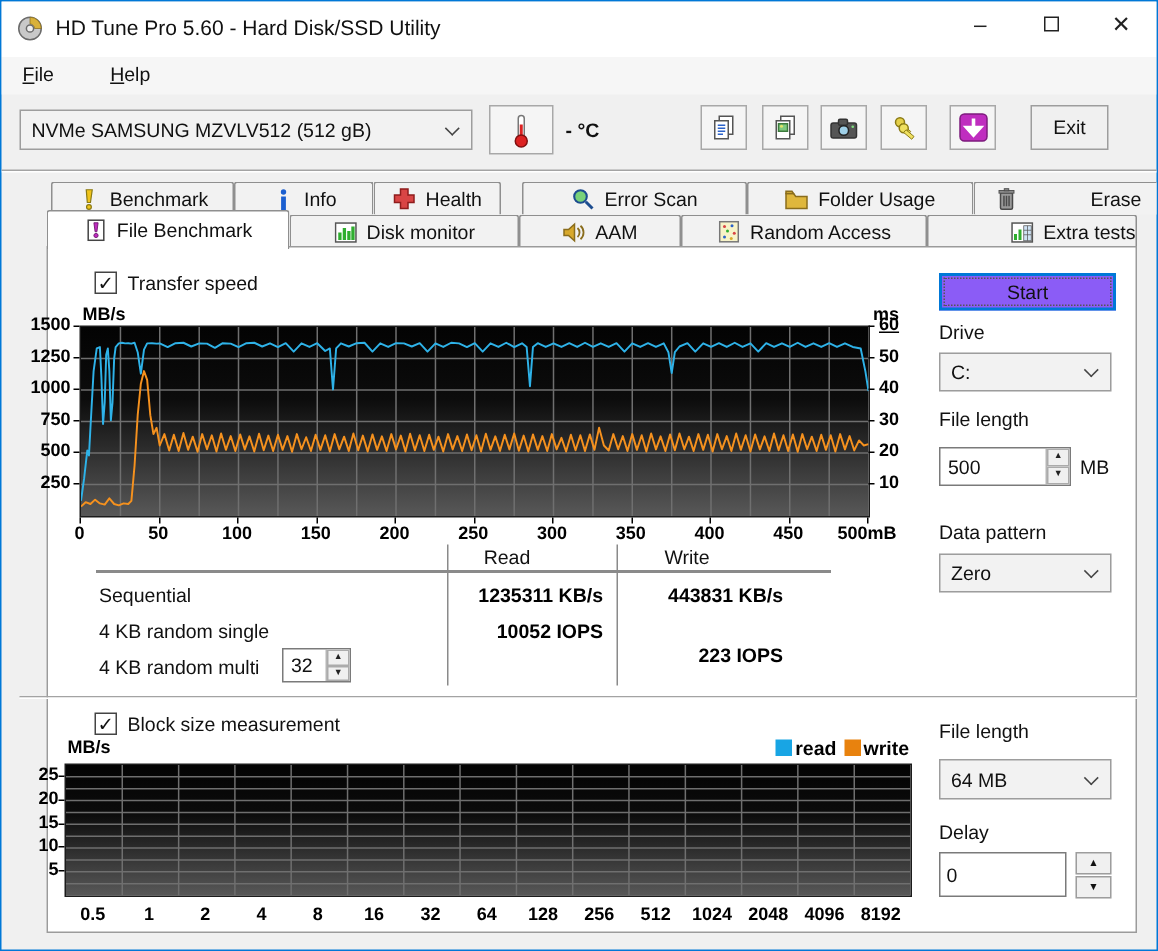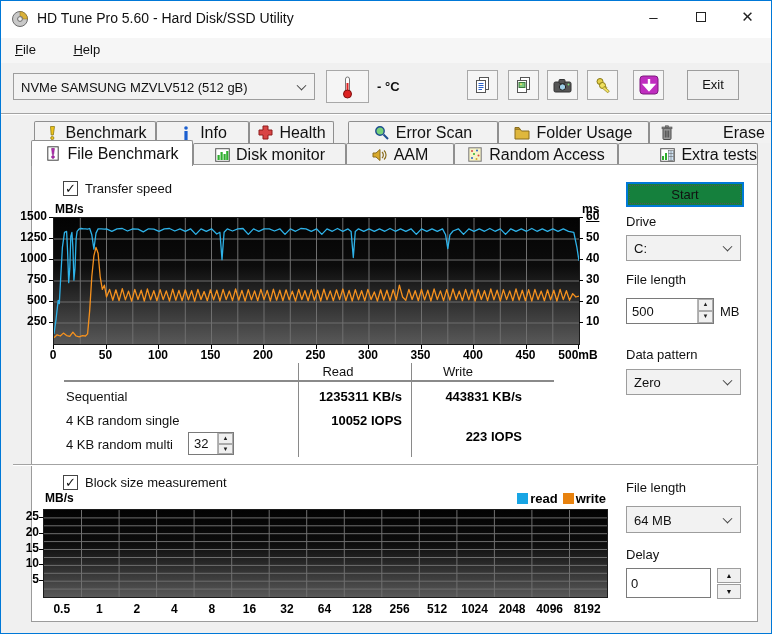--- a/index.html
+++ b/index.html
@@ -26,7 +26,7 @@
   .push{position:absolute;background:#f0f0f0;border:1px solid #9d9d9d;font-size:13px;color:#111;text-align:center;}
   .groove{position:absolute;height:2px;border-top:1px solid #a3a3a3;border-bottom:1px solid #ffffff;}
   
-  .tab{position:absolute;height:22px;background:#f2f2f2;border:1px solid #8f8f8f;border-bottom:none;border-radius:2px 2px 0 0;display:flex;align-items:center;justify-content:center;gap:6px;font-size:16px;color:#111;}
+  .tab{position:absolute;height:22px;background:#f2f2f2;border:1px solid #8f8f8f;border-bottom:none;border-radius:2px 2px 0 0;display:flex;align-items:center;justify-content:center;gap:6px;font-size:13px;color:#111;}
   .tab.active{background:#ffffff;z-index:6;height:26px;}
   .tabicon{width:16px;height:16px;display:inline-flex;align-items:center;justify-content:center;flex:0 0 16px;}
   .page{position:absolute;left:30px;top:163px;width:727px;height:458px;background:#ffffff;border:1px solid #9b9b9b;z-index:1;}

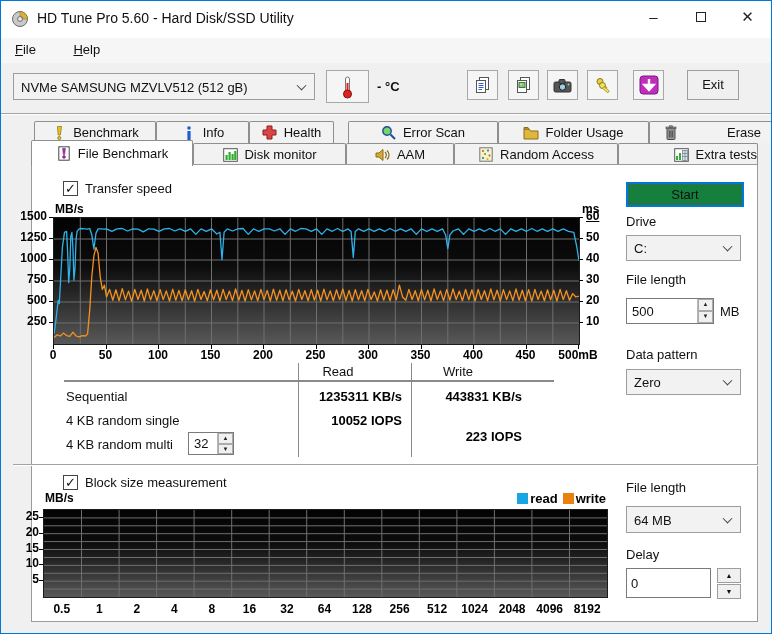--- a/index.html
+++ b/index.html
@@ -57,7 +57,7 @@
   .freeinput{position:absolute;background:#fff;border:1px solid #7a7a7a;}
   .freeinput input{width:100%;height:100%;border:none;outline:none;font-size:13px;padding:0 4px;background:transparent;color:#111;}
   .minispin{position:absolute;width:24px;height:15px;background:#f0f0f0;border:1px solid #9d9d9d;font-size:7px;line-height:13px;text-align:center;color:#111;}
-  .startbtn{position:absolute;left:625px;top:181px;width:118px;height:25px;background:#15803d;border:2px solid #0078d7;font-size:13px;color:#111;text-align:center;line-height:21px;outline:1px dotted #555;outline-offset:-4px;}
+  .startbtn{position:absolute;left:625px;top:181px;width:118px;height:25px;background:#8b5cf6;border:2px solid #0078d7;font-size:13px;color:#111;text-align:center;line-height:21px;outline:1px dotted #555;outline-offset:-4px;}
 </style>
 </head>
 <body>

